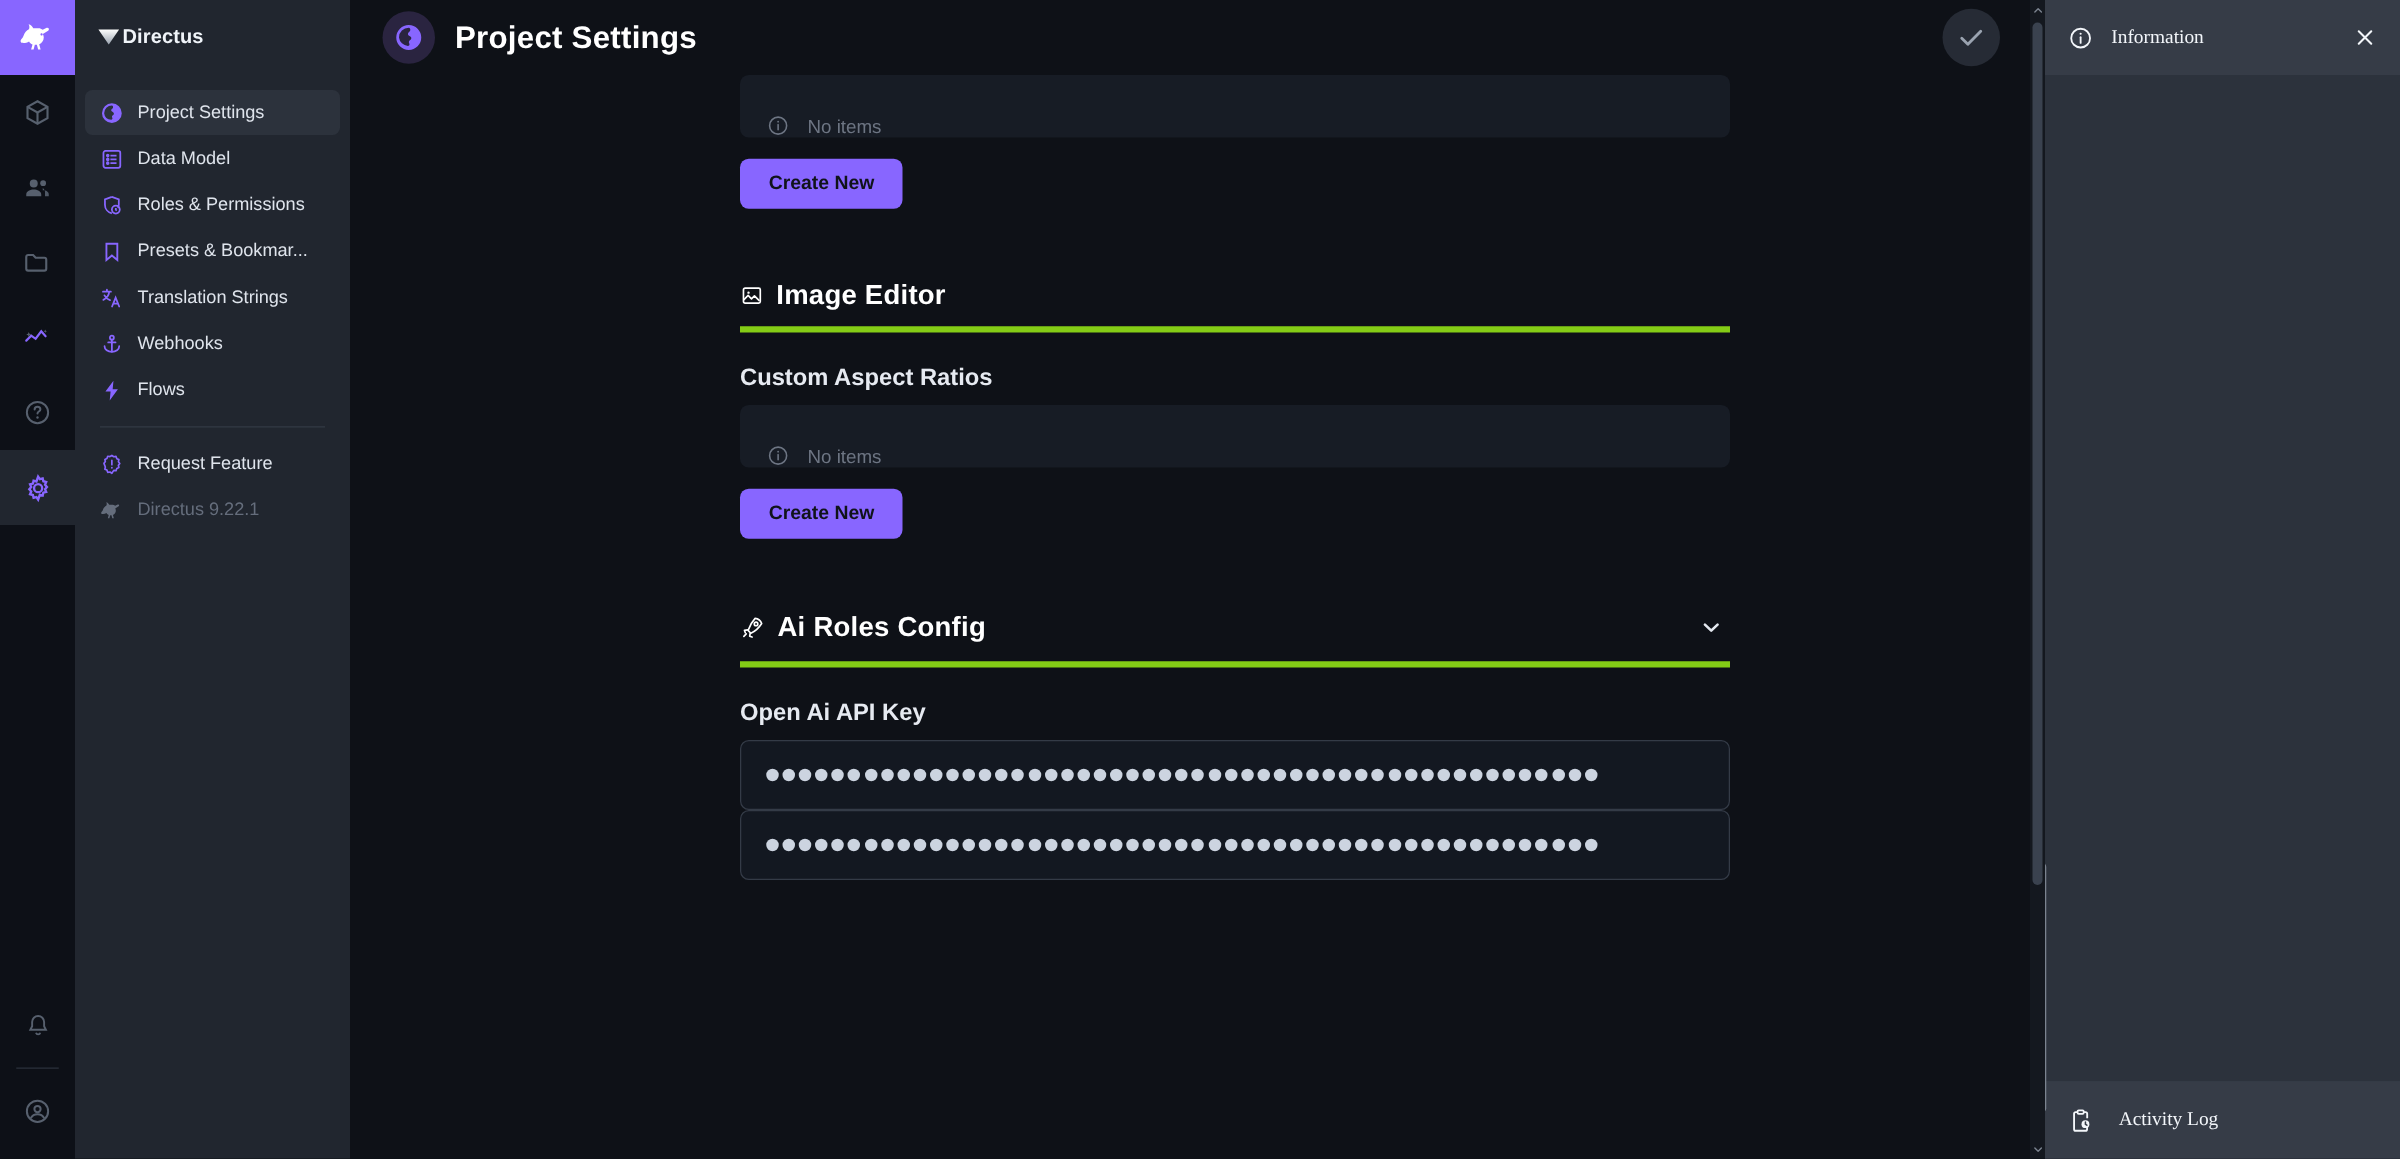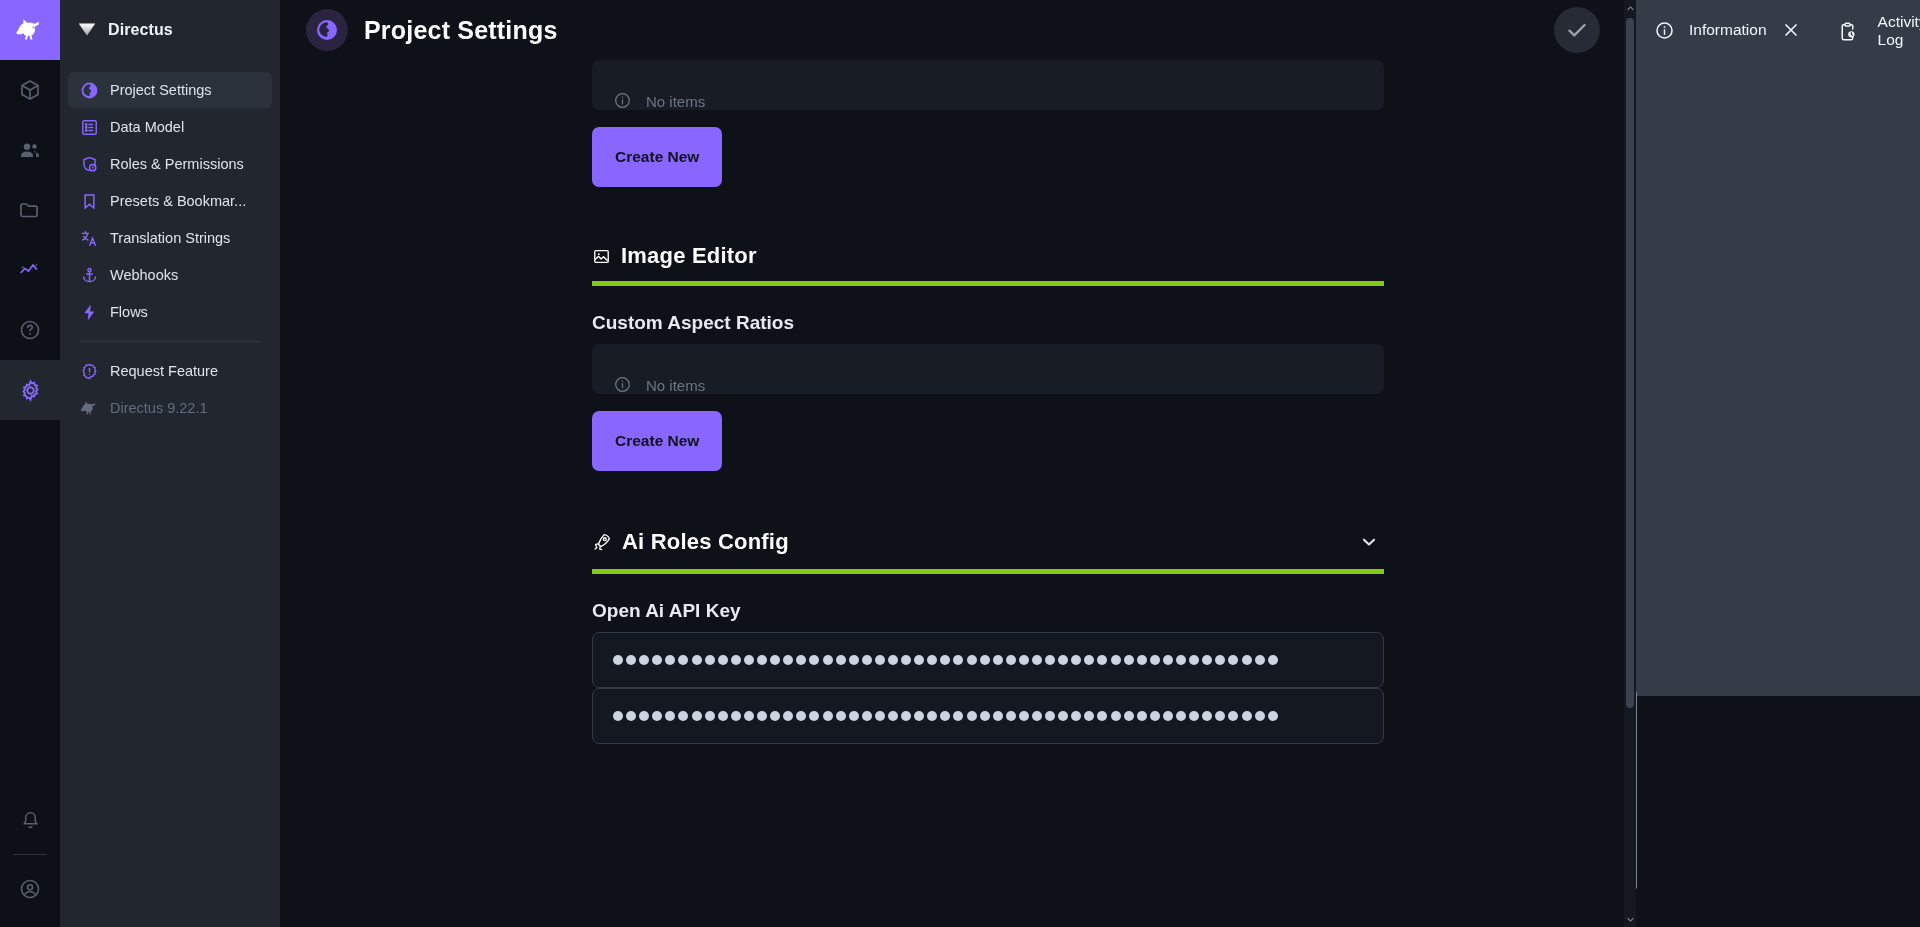--- a/index.html
+++ b/index.html
@@ -41,7 +41,7 @@
     display: flex; flex-direction: column;
   }
   .nav-header {
-    height: 60px; display: flex; align-items: center; gap: 10px;
+    height: 60px; display: flex; align-items: center; gap: 0;
     padding: 0 16px;
     border-bottom: 1px solid transparent;
   }

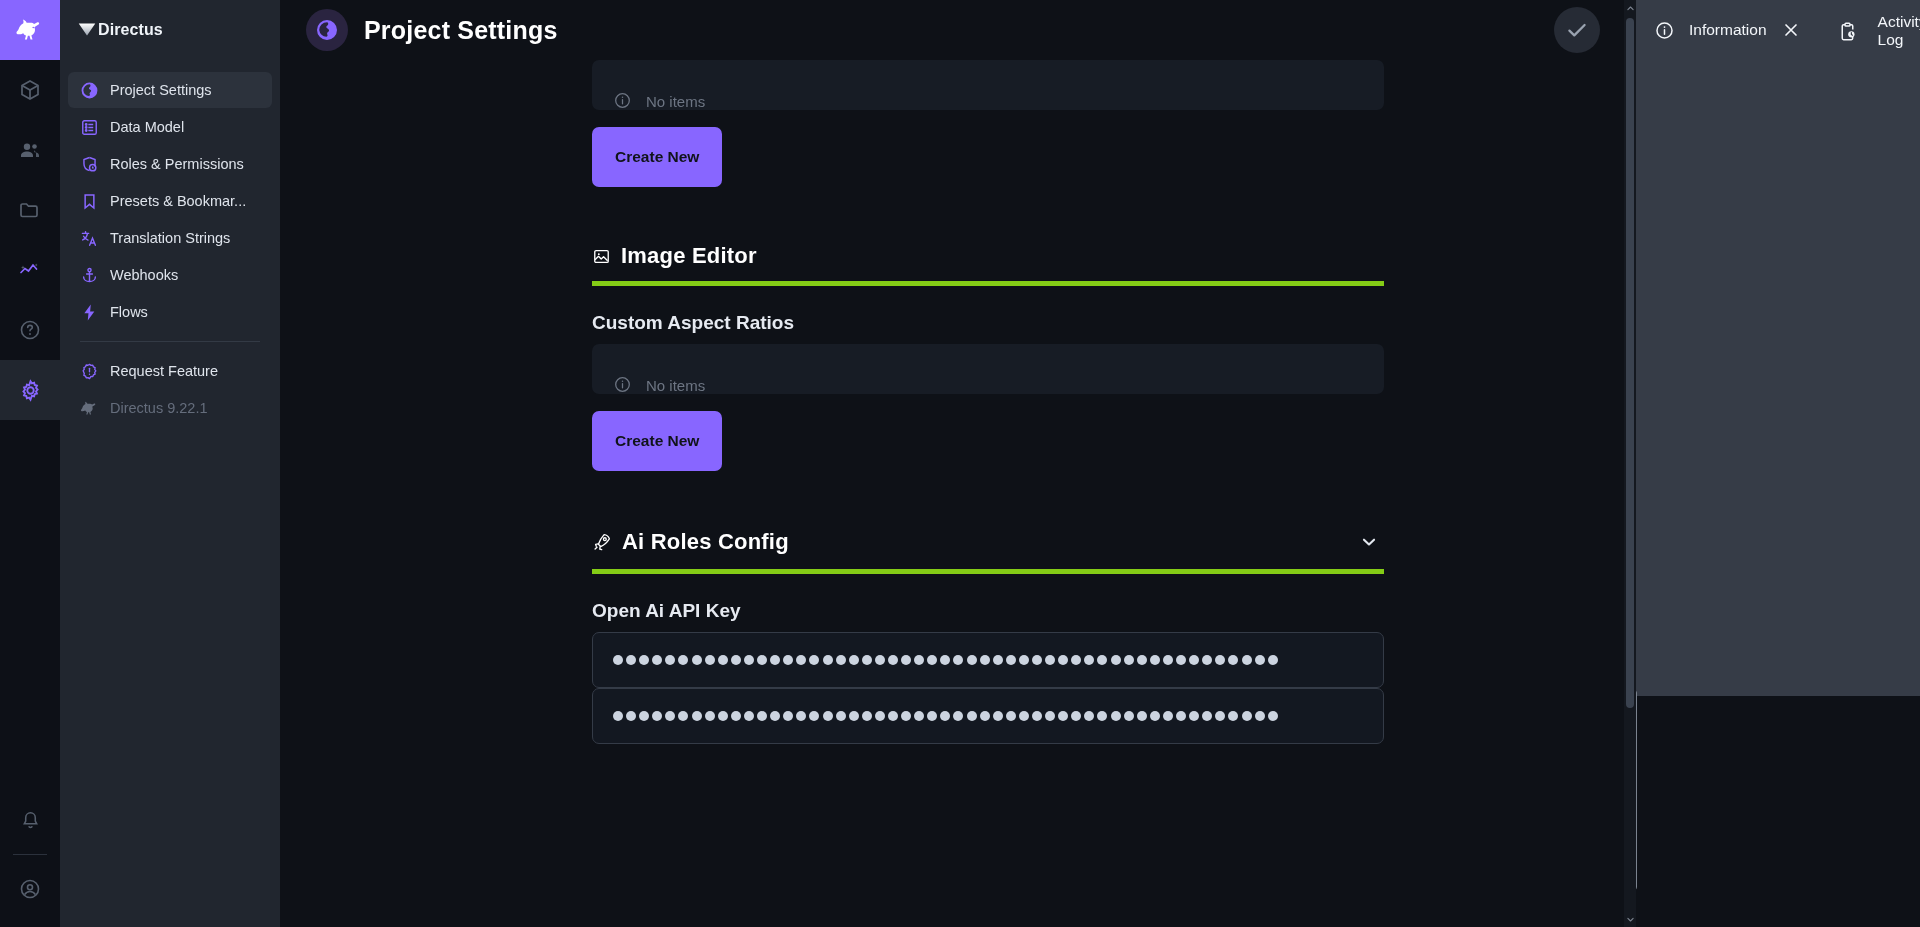--- a/index.html
+++ b/index.html
@@ -158,10 +158,11 @@
 
   
   .info {
-    width: 284px; flex: 0 0 284px; height: 696px;
+    width: 284px; flex: 0 0 284px; height: 927px;
     background: #363c47;
-    display: flex; flex-direction: row;
+    display: flex; flex-direction: column;
     position: relative;
+    font-family: Liberation Serif, serif;
   }
   .info-header {
     height: 60px; display: flex; align-items: center; gap: 14px;

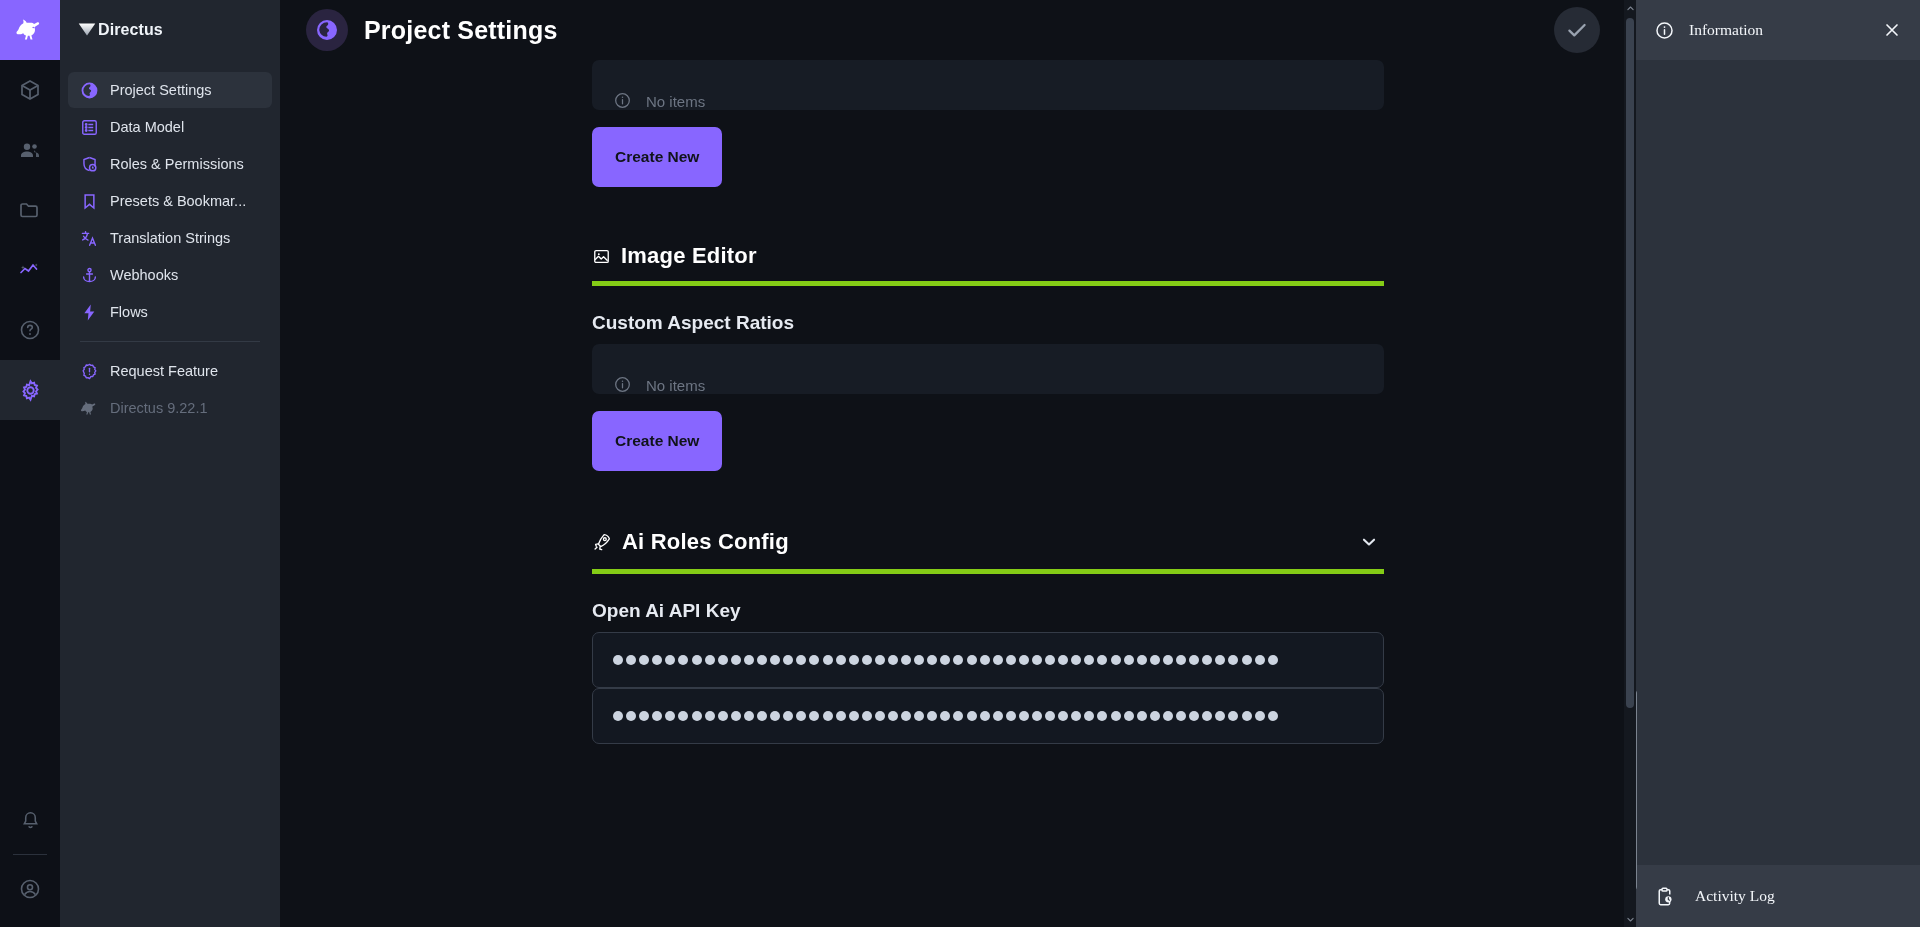--- a/index.html
+++ b/index.html
@@ -105,7 +105,7 @@
   .empty-box .ic { width: 20px; height: 20px; flex: 0 0 20px; color: #6d7583; display:flex;align-items:center;justify-content:center; }
   .btn-create {
     margin-top: 17px;
-    height: 60px; padding: 0 23px;
+    height: 40px; padding: 0 23px;
     background: #8866ff; color: #10131a;
     border: none; border-radius: 7px;
     font-size: 15.5px; font-weight: 700;

